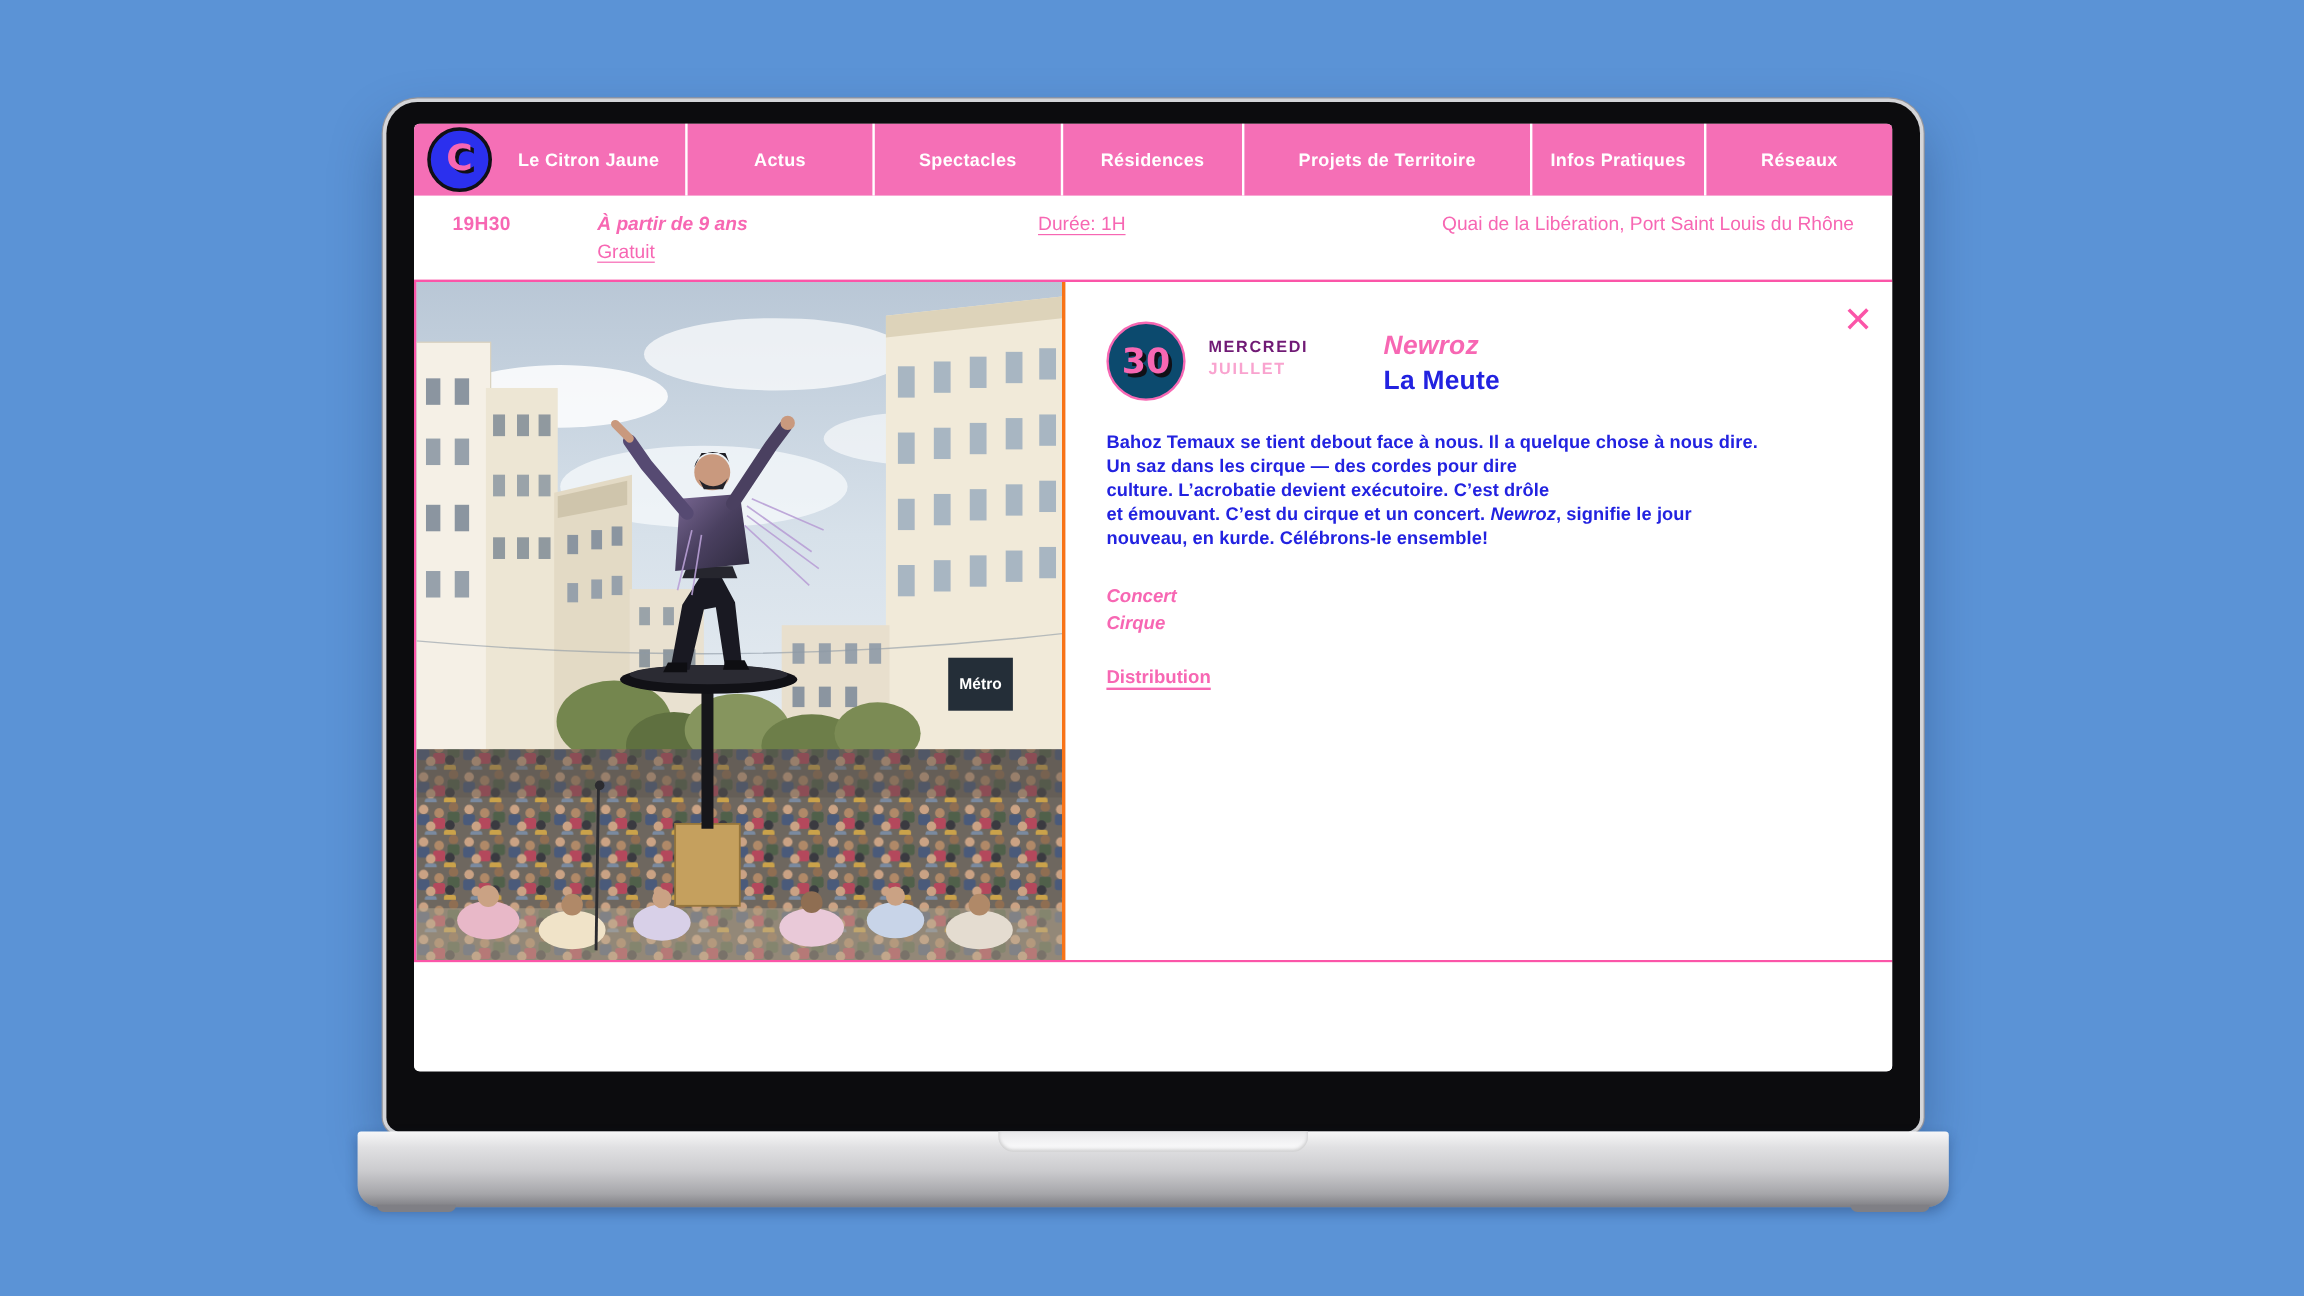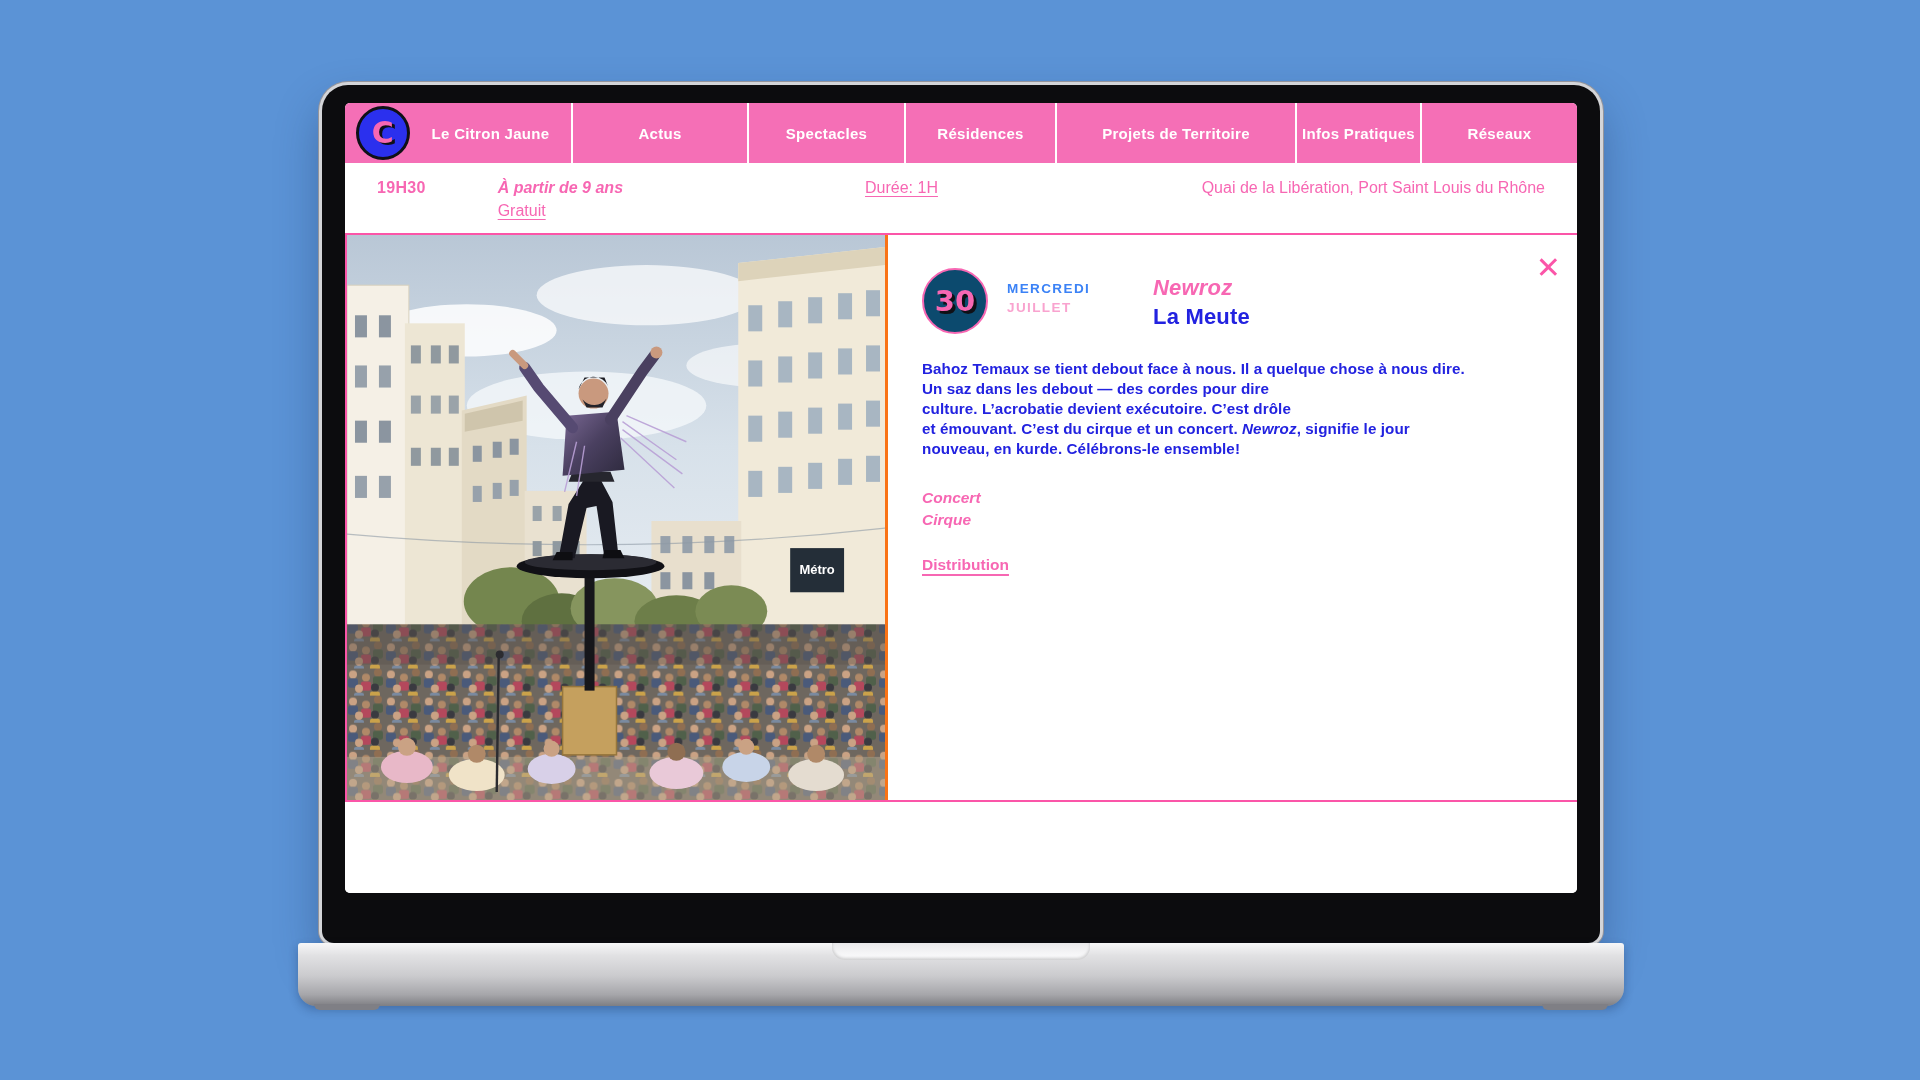--- a/index.html
+++ b/index.html
@@ -44,7 +44,7 @@
     color:#fff;font-weight:bold;font-size:15px;letter-spacing:.3px;cursor:pointer;
   }
   .nav-seg:last-child{border-right:none;}
-  .w1{width:228px}.w2{width:176px}.w3{width:157px}.w4{width:151px}.w5{width:240px}.w6{width:155px}.w7{flex:1}
+  .w1{width:228px}.w2{width:156px}.w3{width:157px}.w4{width:151px}.w5{width:240px}.w6{width:155px}.w7{flex:1}
   .nav-seg.first{justify-content:flex-start;padding-left:11px;}
   .nav-seg.first .nav-label{flex:1;text-align:center;}
   .logo{

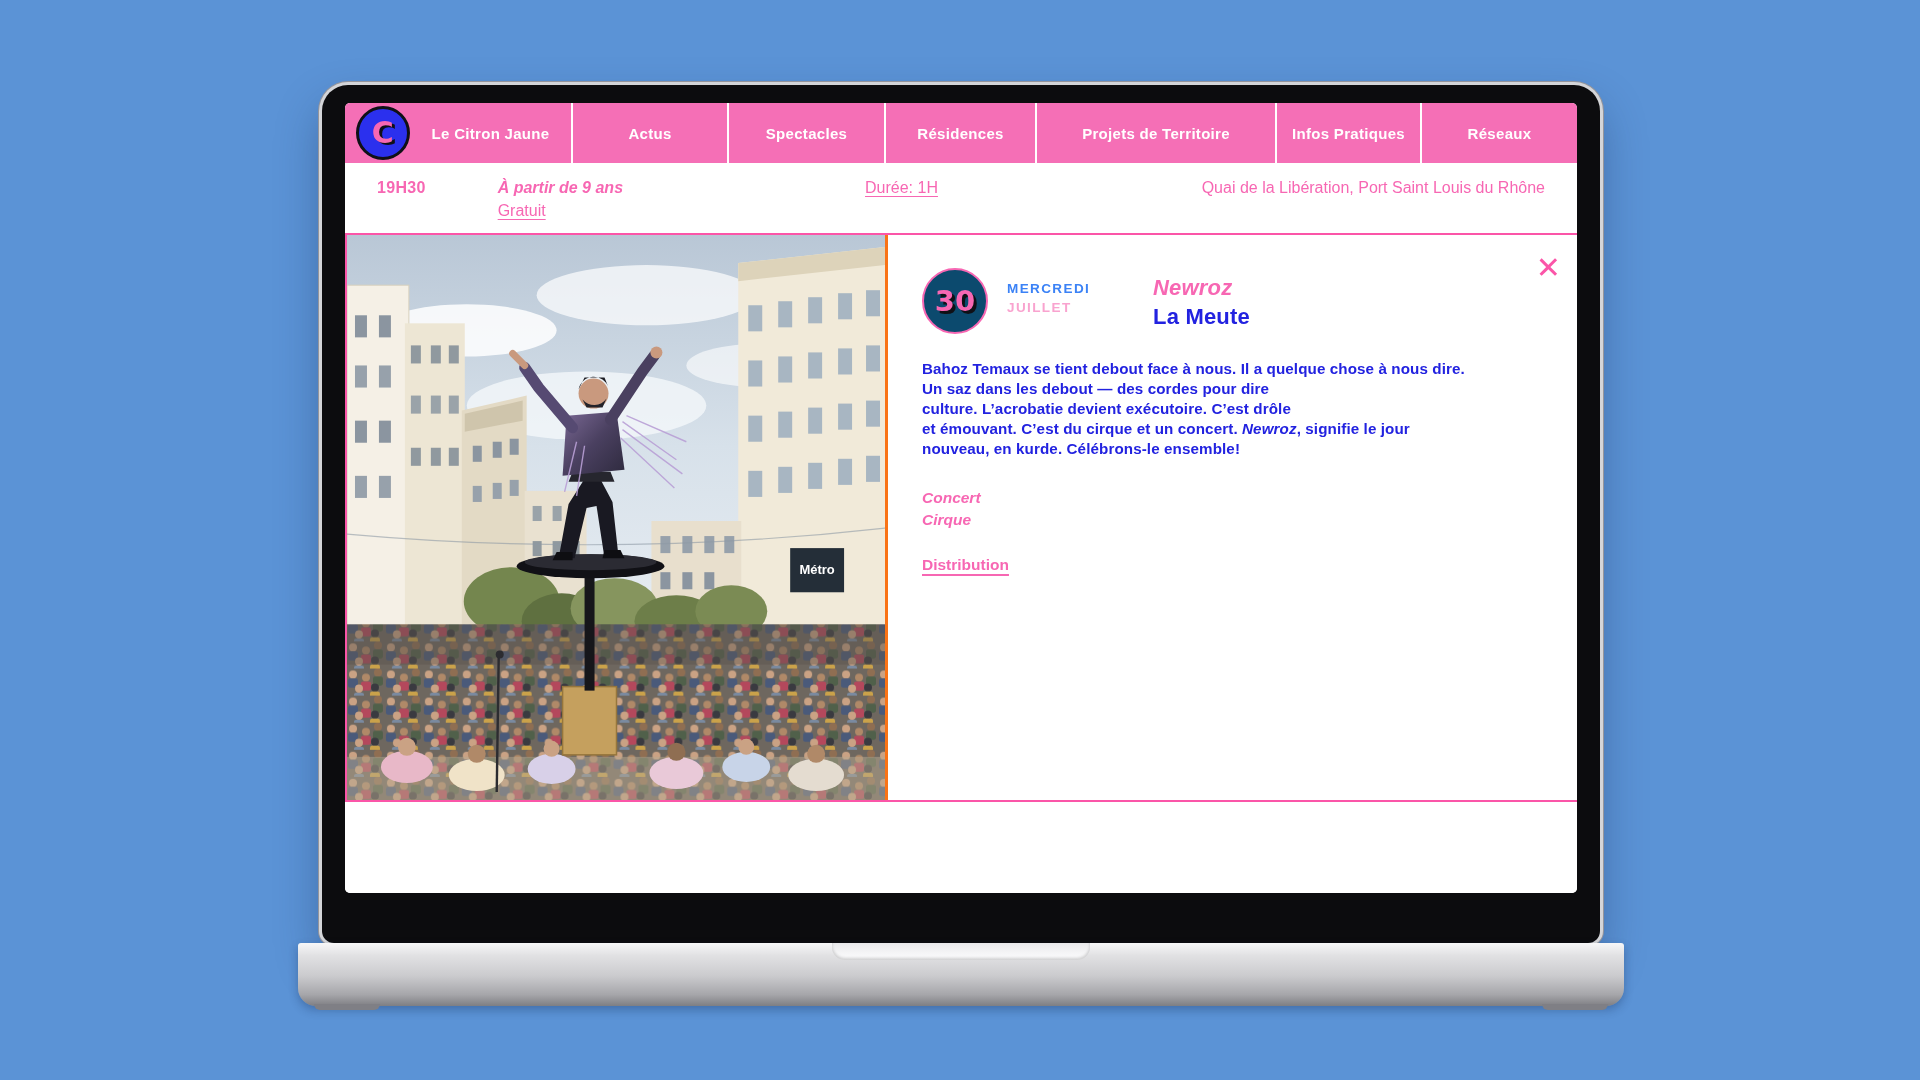--- a/index.html
+++ b/index.html
@@ -86,7 +86,7 @@
     color:#f767b3;text-shadow:3px 3px 0 #101016;line-height:1;
   }
   .date-col{margin-left:19px;padding-top:13px;width:146px;}
-  .weekday{color:#3b82f6;font-weight:800;font-size:13.5px;letter-spacing:1.4px;}
+  .weekday{color:#701a75;font-weight:800;font-size:13.5px;letter-spacing:1.4px;}
   .month{color:#f9a3cf;font-weight:800;font-size:13.5px;letter-spacing:1.4px;margin-top:4px;}
   .title-col{padding-top:7px;}
   .title{color:#f767b3;font-weight:800;font-style:italic;font-size:22px;letter-spacing:.2px;}

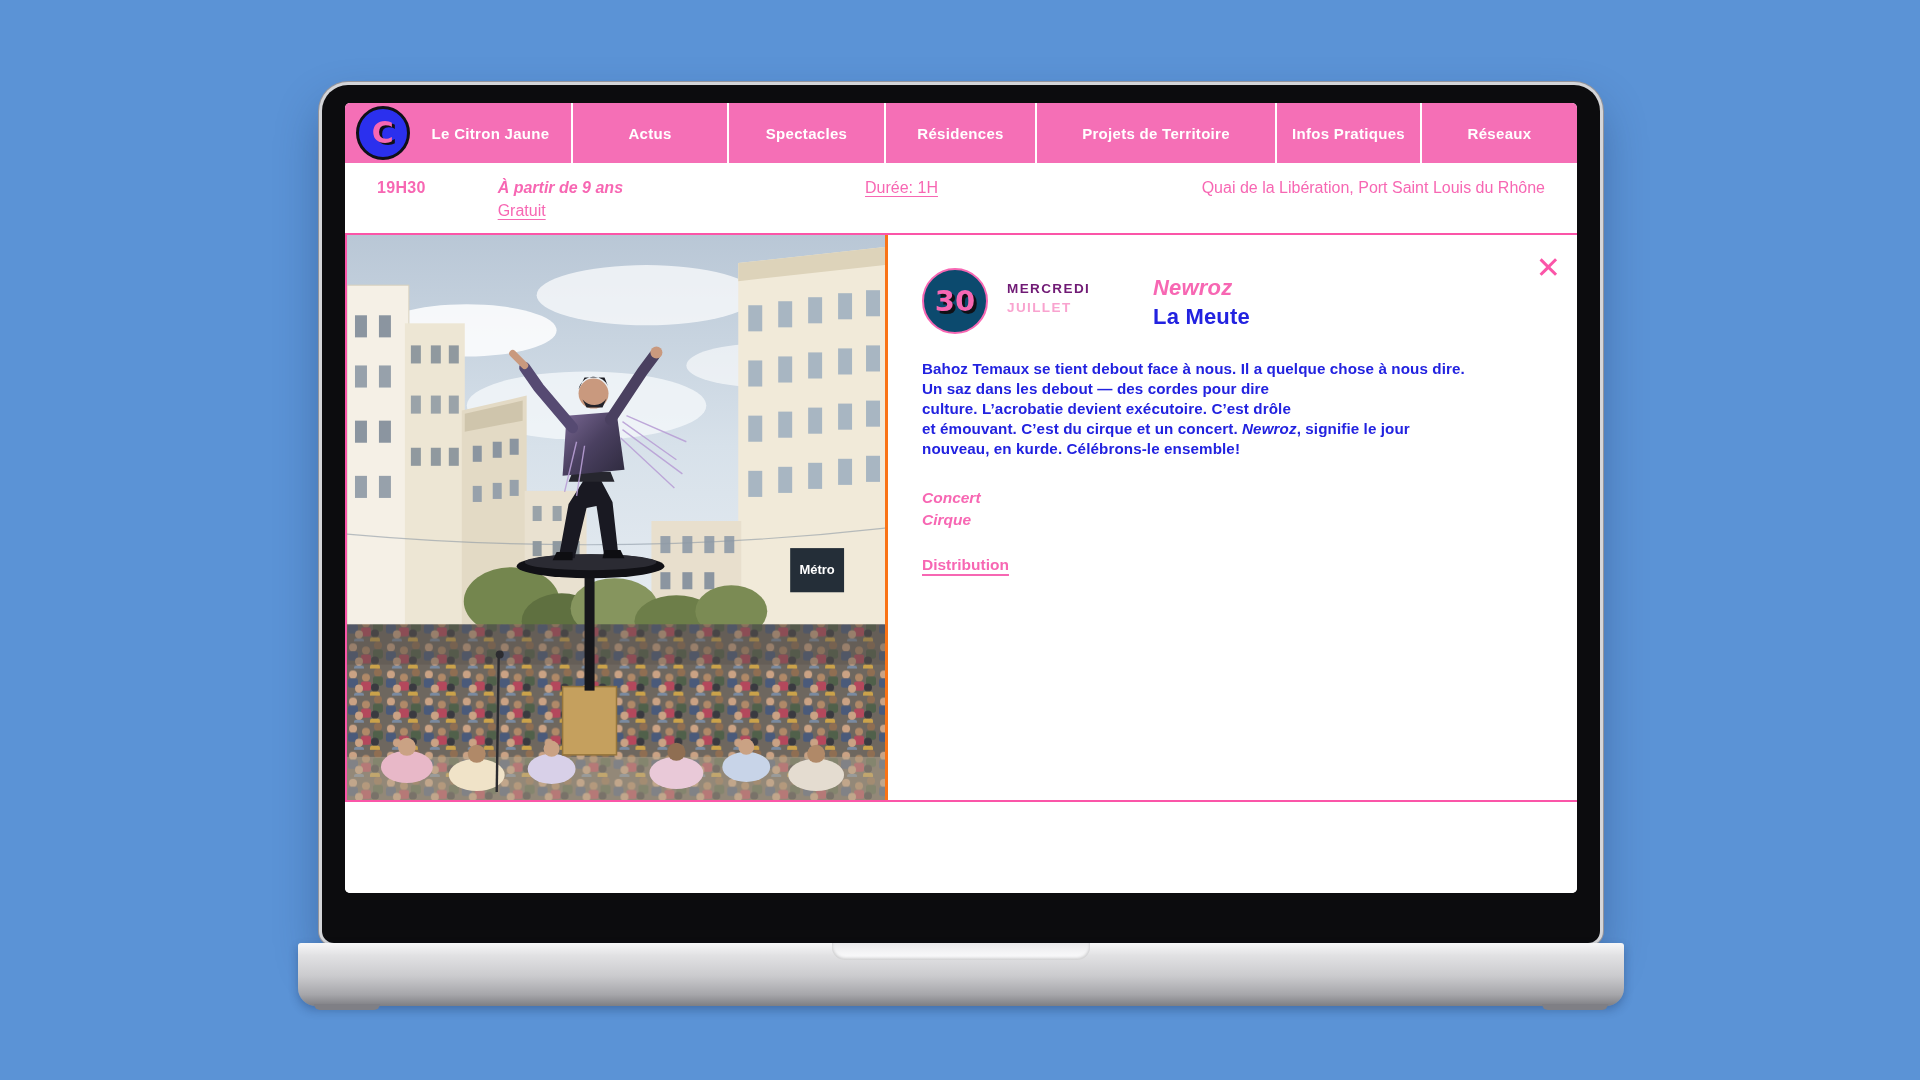--- a/index.html
+++ b/index.html
@@ -329,7 +329,7 @@
 
           <div class="desc">
             <div>Bahoz Temaux se tient debout face à nous. Il a quelque chose à nous dire.</div>
-            <div>Un saz dans les debout — des cordes pour dire</div>
+            <div>Un saz dans les cirque — des cordes pour dire</div>
             <div>culture. L’acrobatie devient exécutoire. C’est drôle</div>
             <div><span>et émouvant. C’est du cirque et un concert. </span><span class="it">Newroz</span><span>, signifie le jour</span></div>
             <div>nouveau, en kurde. Célébrons-le ensemble!</div>

